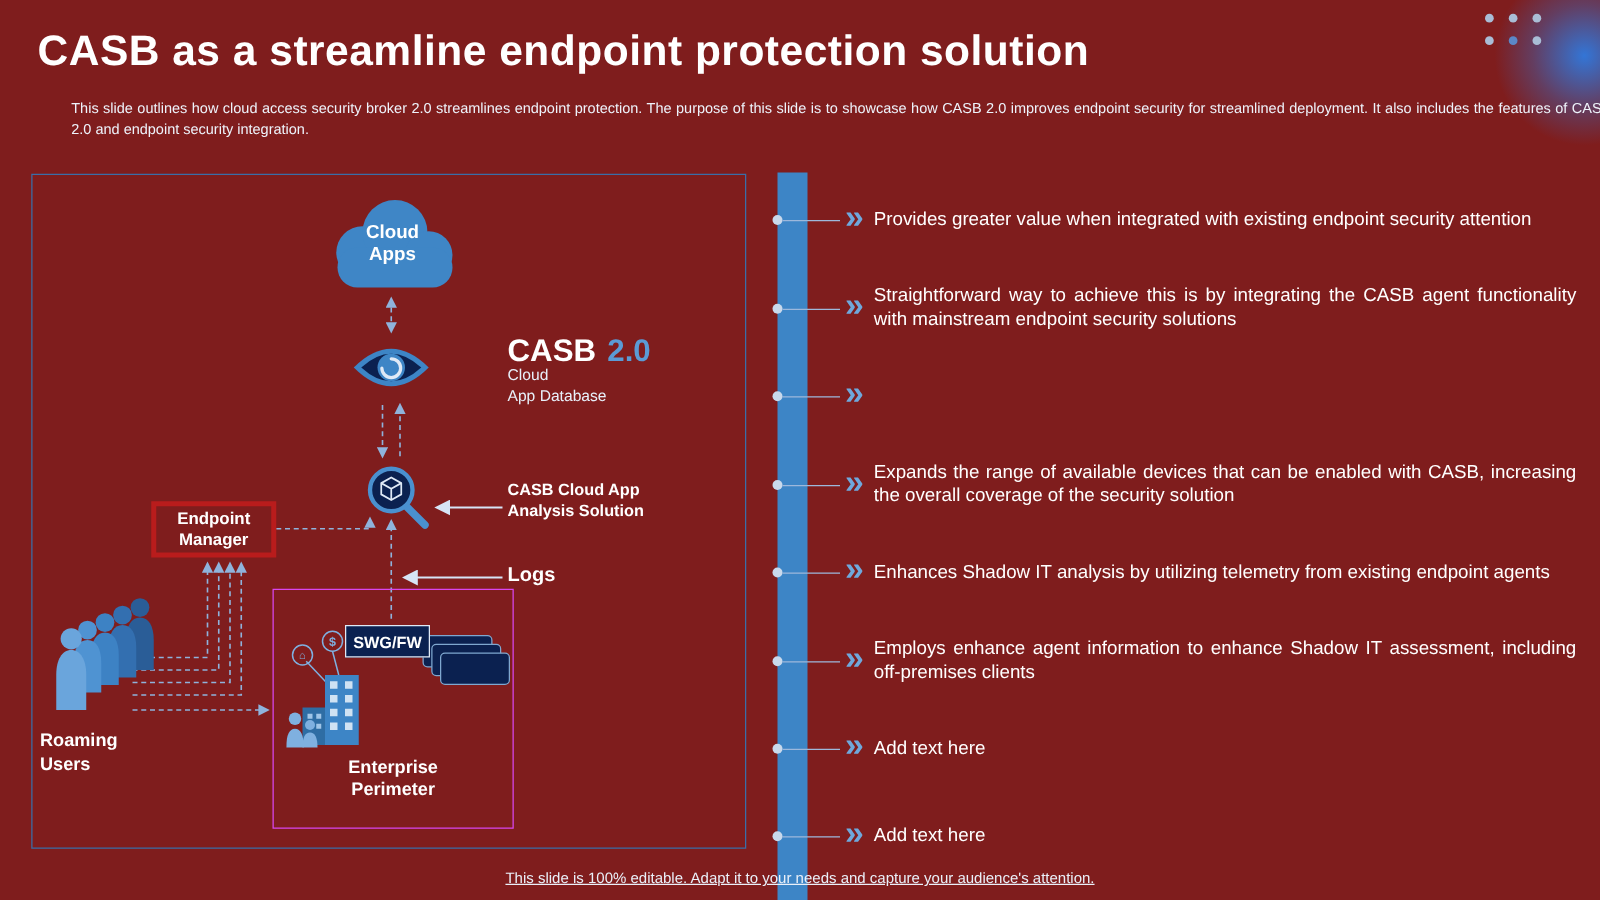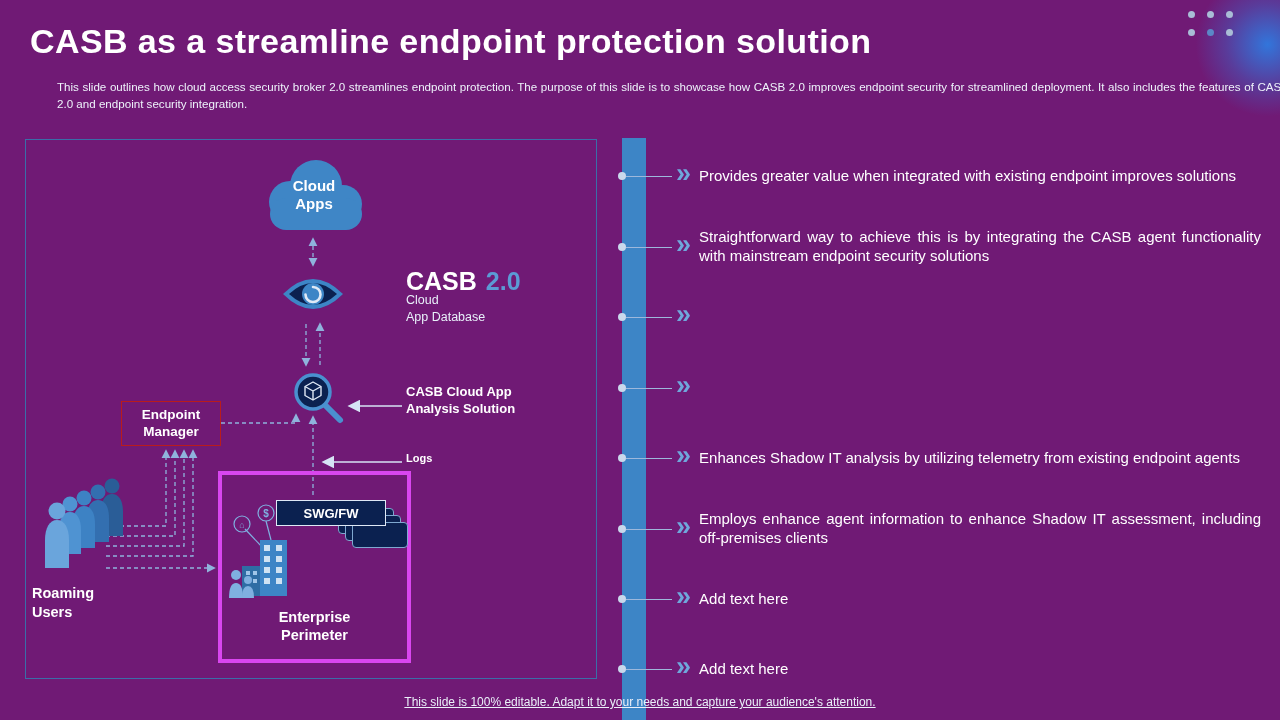--- a/index.html
+++ b/index.html
@@ -6,7 +6,7 @@
   html,body { background:#06132e; }
   .slide {
     position:relative; width:1280px; height:720px; overflow:hidden;
-    background:#701a75; color:#fff;
+    background:#7f1d1d; color:#fff;
     font-family:"Liberation Sans","DejaVu Sans",sans-serif;
   }
   .glow { position:absolute; left:1195px; top:-28px; width:145px; height:145px; border-radius:50%;

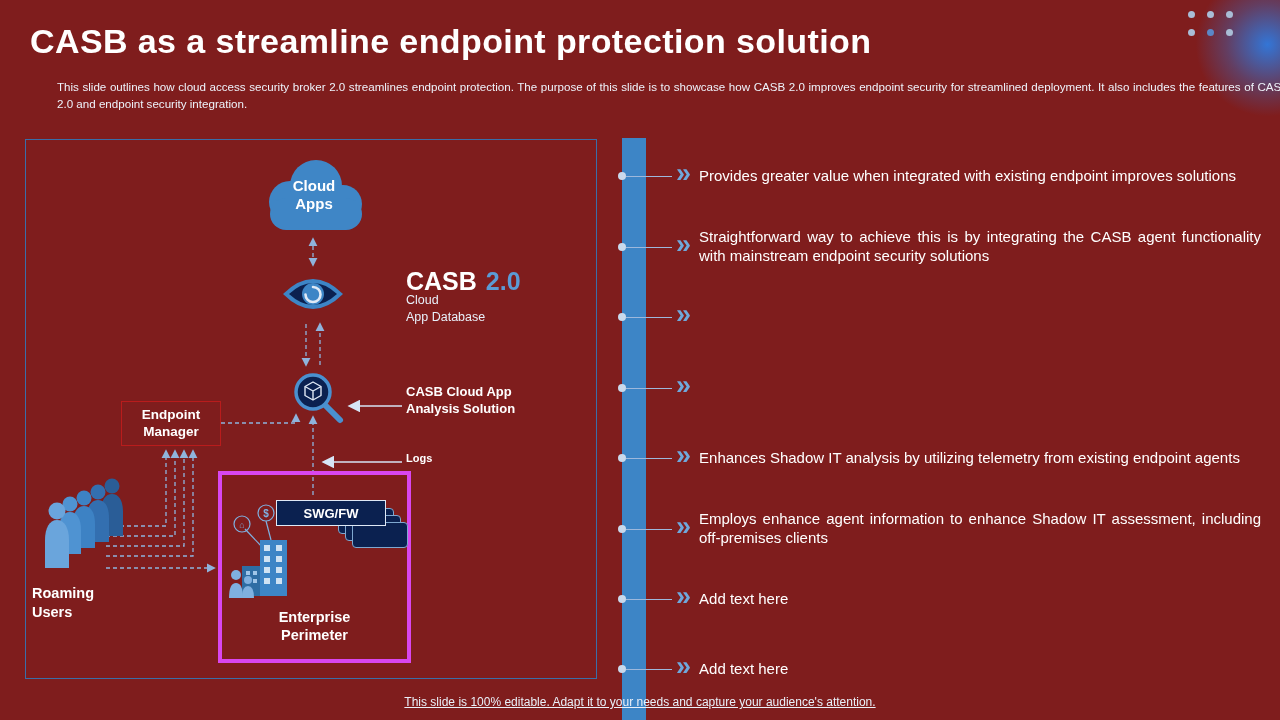--- a/index.html
+++ b/index.html
@@ -235,7 +235,7 @@
     <span class="fdot"></span>
       <span class="fline"></span>
     <span class="fchev">»</span>
-    <p class="ftext">Provides greater value when integrated with existing endpoint improves solutions</p>
+    <p class="ftext">Provides greater value when integrated with existing endpoint security attention</p>
   </div>
   <div class="frow" style="top:228px">
     <span class="fdot"></span>

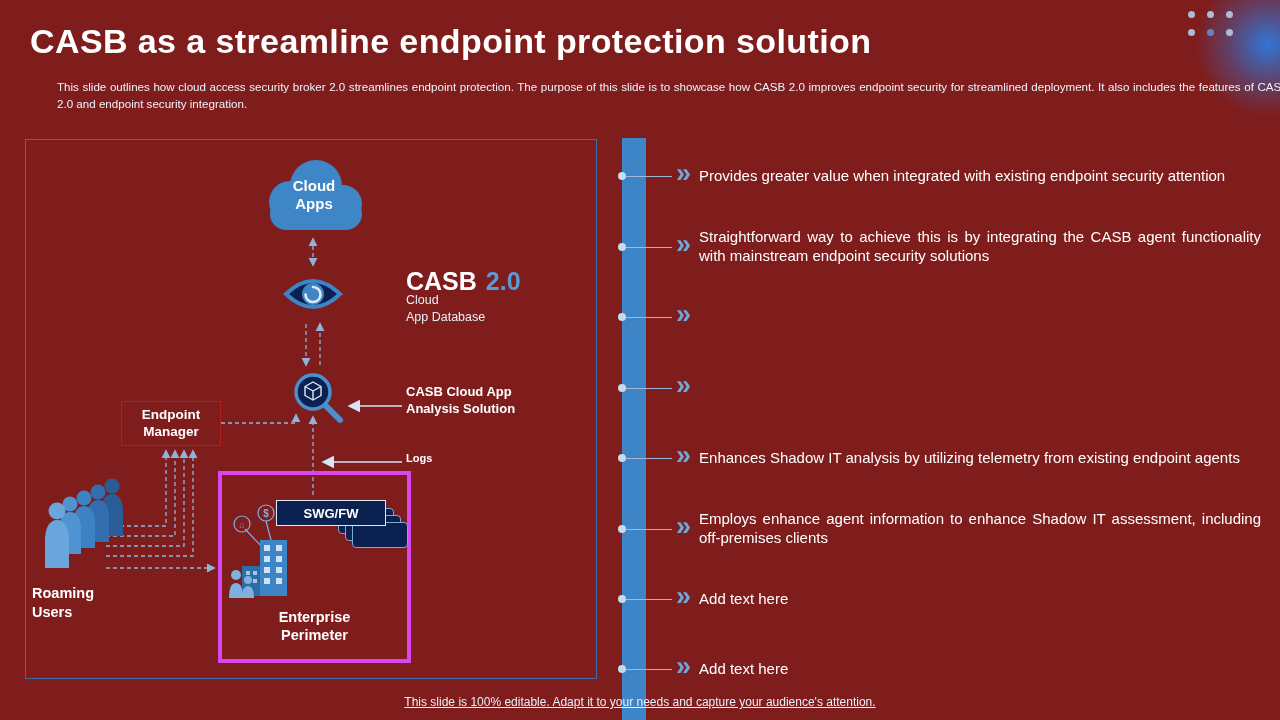--- a/index.html
+++ b/index.html
@@ -252,6 +252,7 @@
     <span class="fdot"></span>
       <span class="fline"></span>
     <span class="fchev">»</span>
+    <p class="ftext">Expands the range of available devices that can be enabled with CASB, increasing the overall coverage of the security solution</p>
   </div>
   <div class="frow" style="top:439px">
     <span class="fdot"></span>

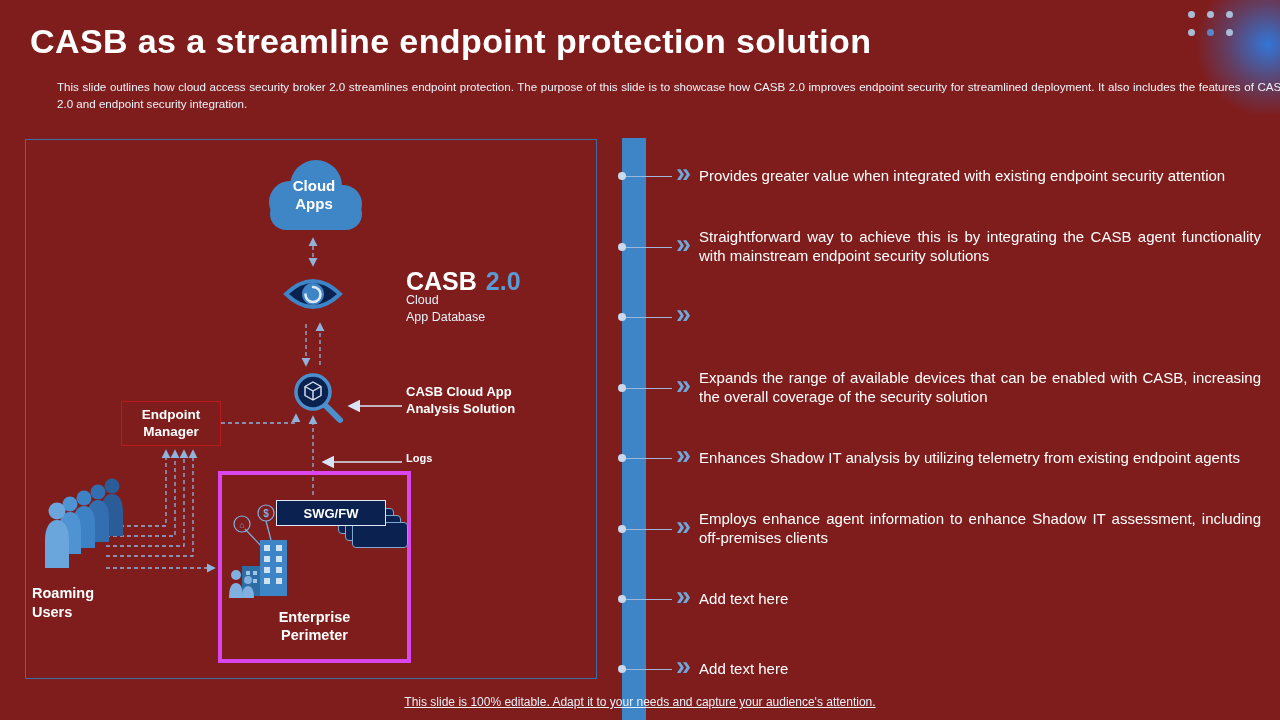--- a/index.html
+++ b/index.html
@@ -38,7 +38,7 @@
   .analysis { position:absolute; left:380px; top:243px; font-size:13px; font-weight:bold; line-height:1.32; }
   .logs { position:absolute; left:380px; top:312px; font-size:11px; font-weight:bold; }
 
-  .em-box { position:absolute; left:95px; top:261px; width:100px; height:45px; border:1px solid #b91c1c;
+  .em-box { position:absolute; left:95px; top:261px; width:100px; height:45px; border:4px solid #b91c1c;
     display:flex; align-items:center; justify-content:center; text-align:center;
     font-weight:bold; font-size:13.5px; line-height:1.2; }
 

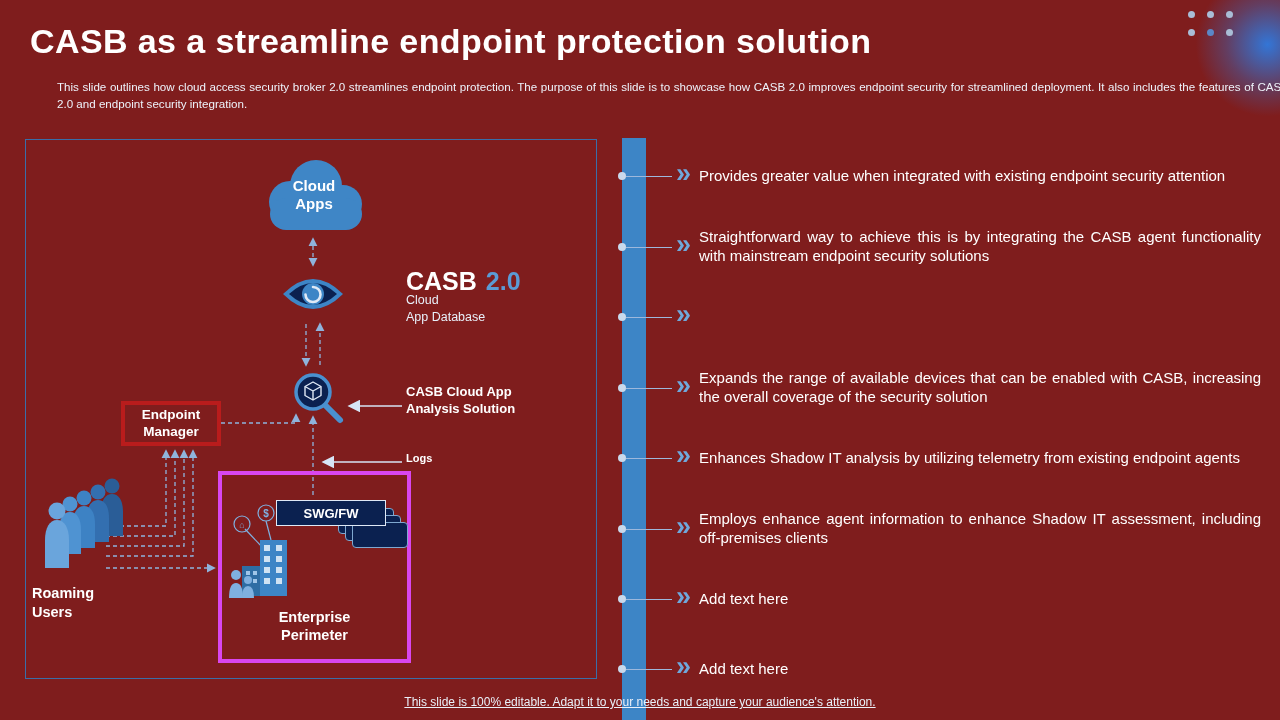--- a/index.html
+++ b/index.html
@@ -36,7 +36,7 @@
   .casb-sub { position:absolute; left:380px; top:152px; font-size:12.5px; line-height:1.35; color:#e8f0fa; }
 
   .analysis { position:absolute; left:380px; top:243px; font-size:13px; font-weight:bold; line-height:1.32; }
-  .logs { position:absolute; left:380px; top:312px; font-size:11px; font-weight:bold; }
+  .logs { position:absolute; left:380px; top:312px; font-size:16px; font-weight:bold; }
 
   .em-box { position:absolute; left:95px; top:261px; width:100px; height:45px; border:4px solid #b91c1c;
     display:flex; align-items:center; justify-content:center; text-align:center;

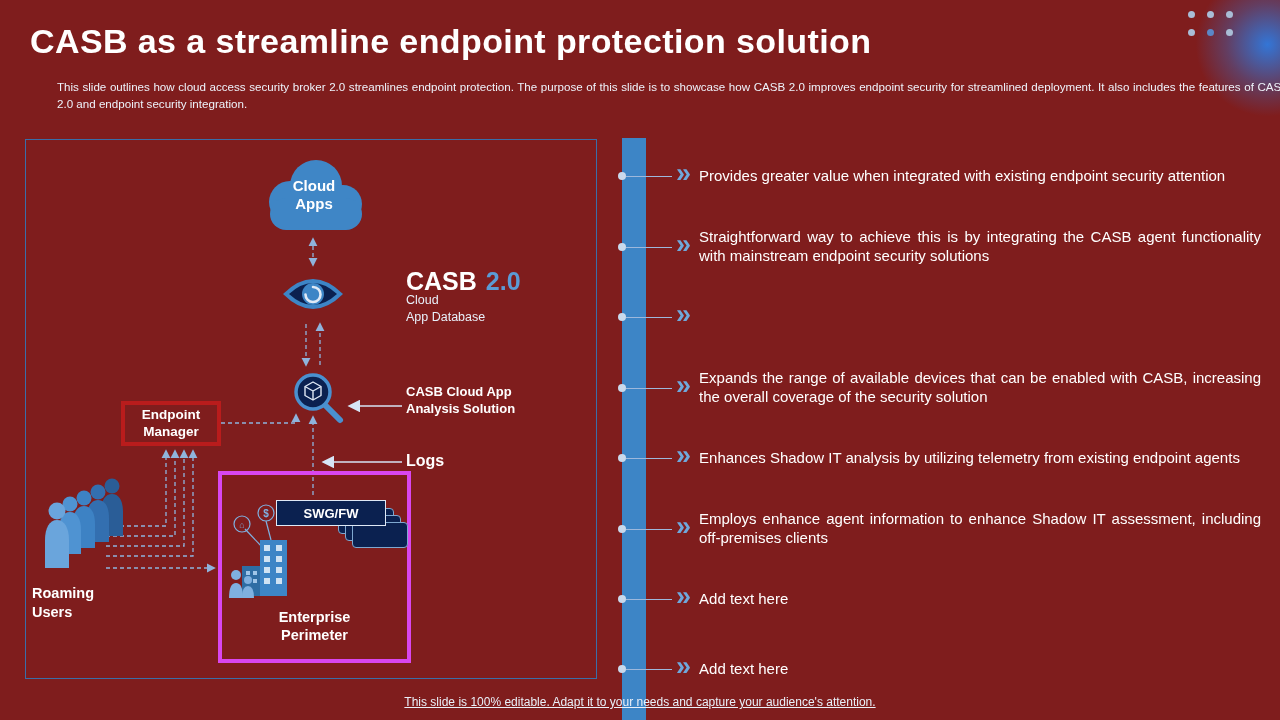--- a/index.html
+++ b/index.html
@@ -48,7 +48,7 @@
 
   .stack-card { position:absolute; width:56px; height:26px; border:1px solid #7fa8d0; border-radius:4px;
     background:#0b2150; z-index:2; }
-  .swg-box { position:absolute; left:250px; top:360px; width:110px; height:26px; border:1px solid #dfe9f6;
+  .swg-box { position:absolute; left:250px; top:360px; width:68px; height:26px; border:1px solid #dfe9f6;
     background:#0b2150; display:flex; align-items:center; justify-content:center;
     font-weight:bold; font-size:13px; z-index:3; }
 

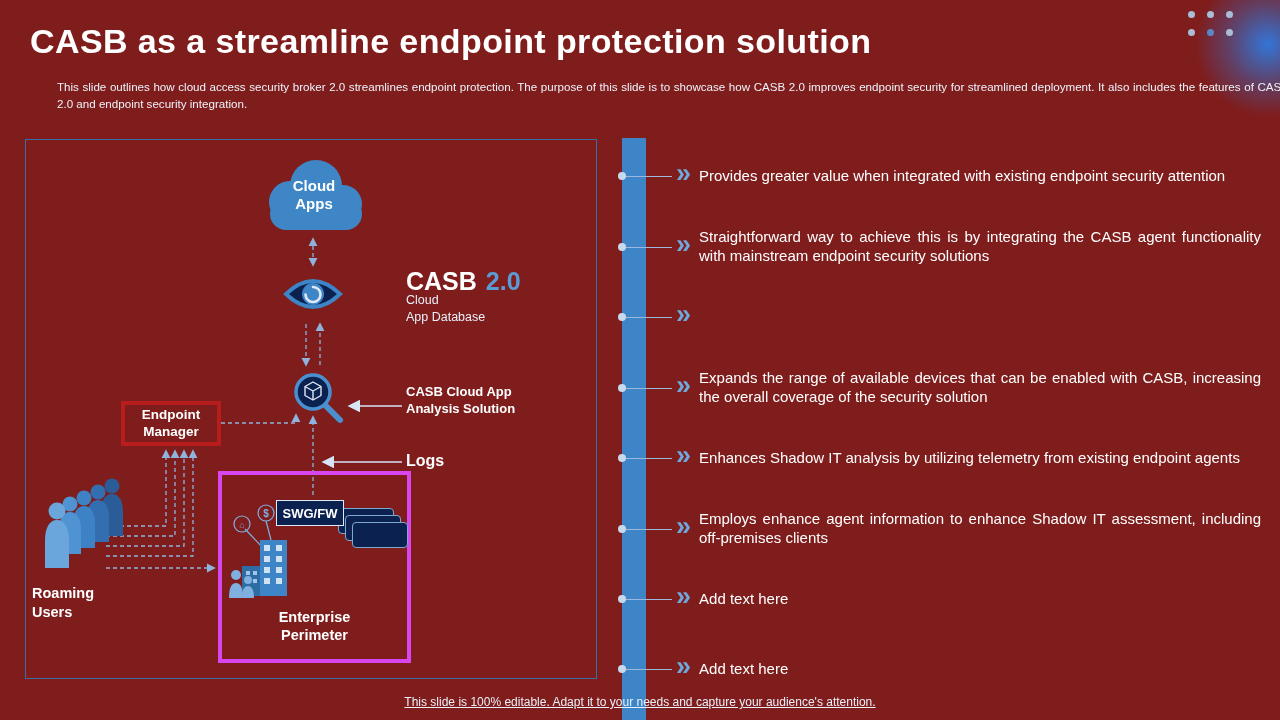--- a/index.html
+++ b/index.html
@@ -42,7 +42,7 @@
     display:flex; align-items:center; justify-content:center; text-align:center;
     font-weight:bold; font-size:13.5px; line-height:1.2; }
 
-  .perimeter { position:absolute; left:192px; top:331px; width:193px; height:192px; border:4px solid #d946ef; }
+  .perimeter { position:absolute; left:192px; top:331px; width:193px; height:192px; border:1px solid #d946ef; }
   .perimeter-label { position:absolute; left:0; top:133px; width:100%; text-align:center;
     font-weight:bold; font-size:14.5px; line-height:1.25; }
 

